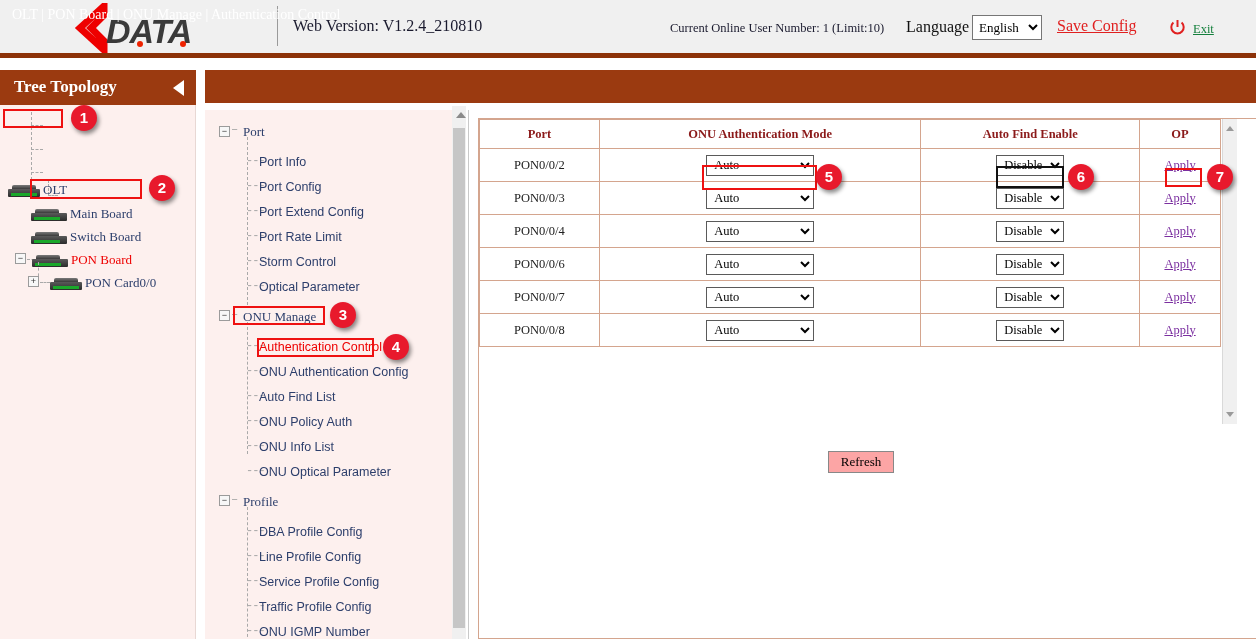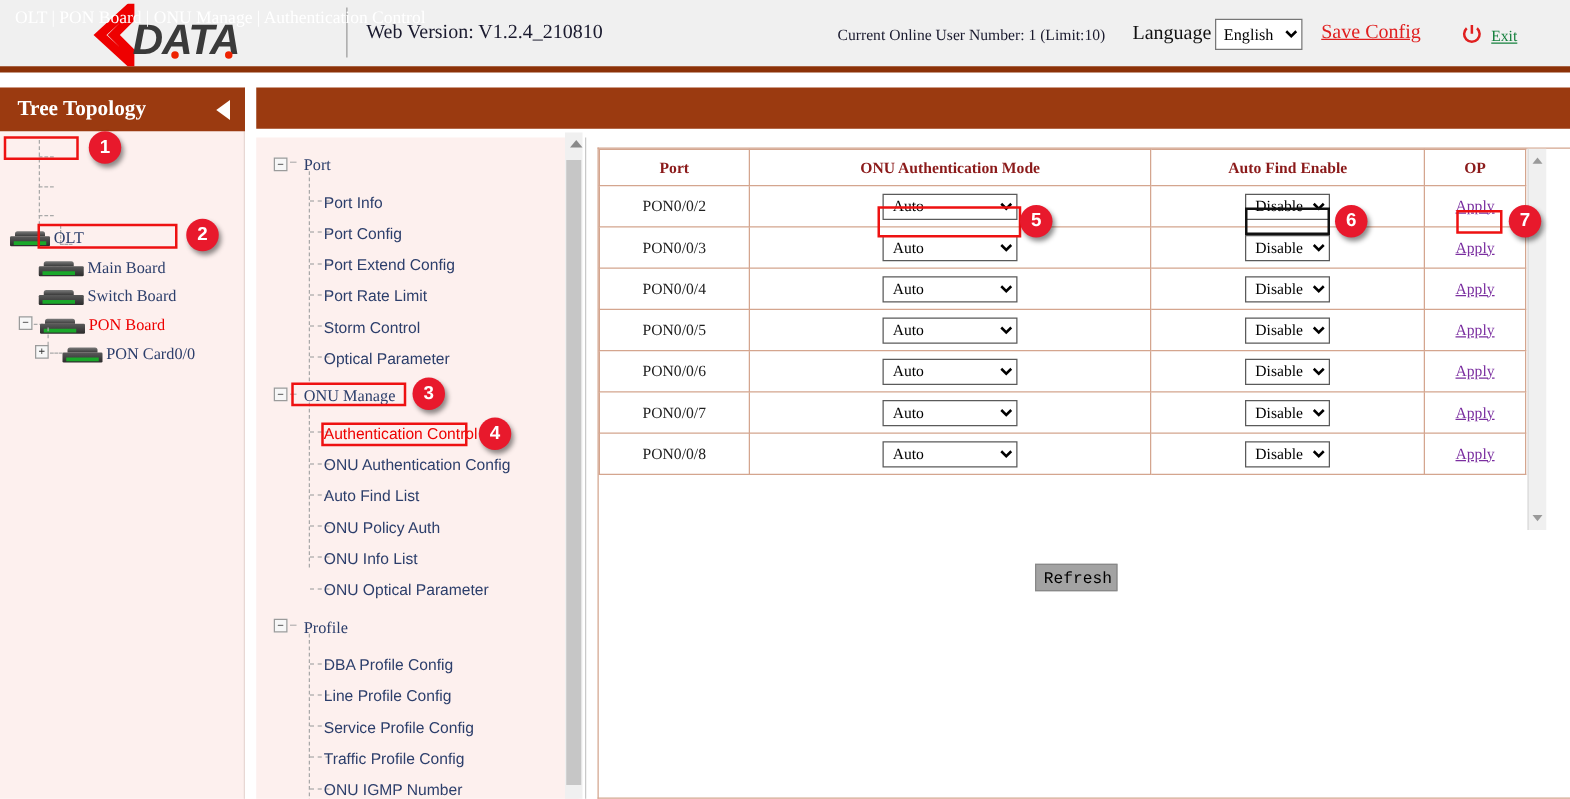--- a/index.html
+++ b/index.html
@@ -444,12 +444,6 @@
       <td><a class="applylink">Apply</a></td>
     </tr>
     <tr>
-      <td>PON0/0/5</td>
-      <td><select class="cellsel mode-sel"><option>Auto</option></select></td>
-      <td><select class="cellsel auto-sel"><option>Disable</option></select></td>
-      <td><a class="applylink">Apply</a></td>
-    </tr>
-    <tr>
       <td>PON0/0/6</td>
       <td><select class="cellsel mode-sel"><option>Auto</option></select></td>
       <td><select class="cellsel auto-sel"><option>Disable</option></select></td>

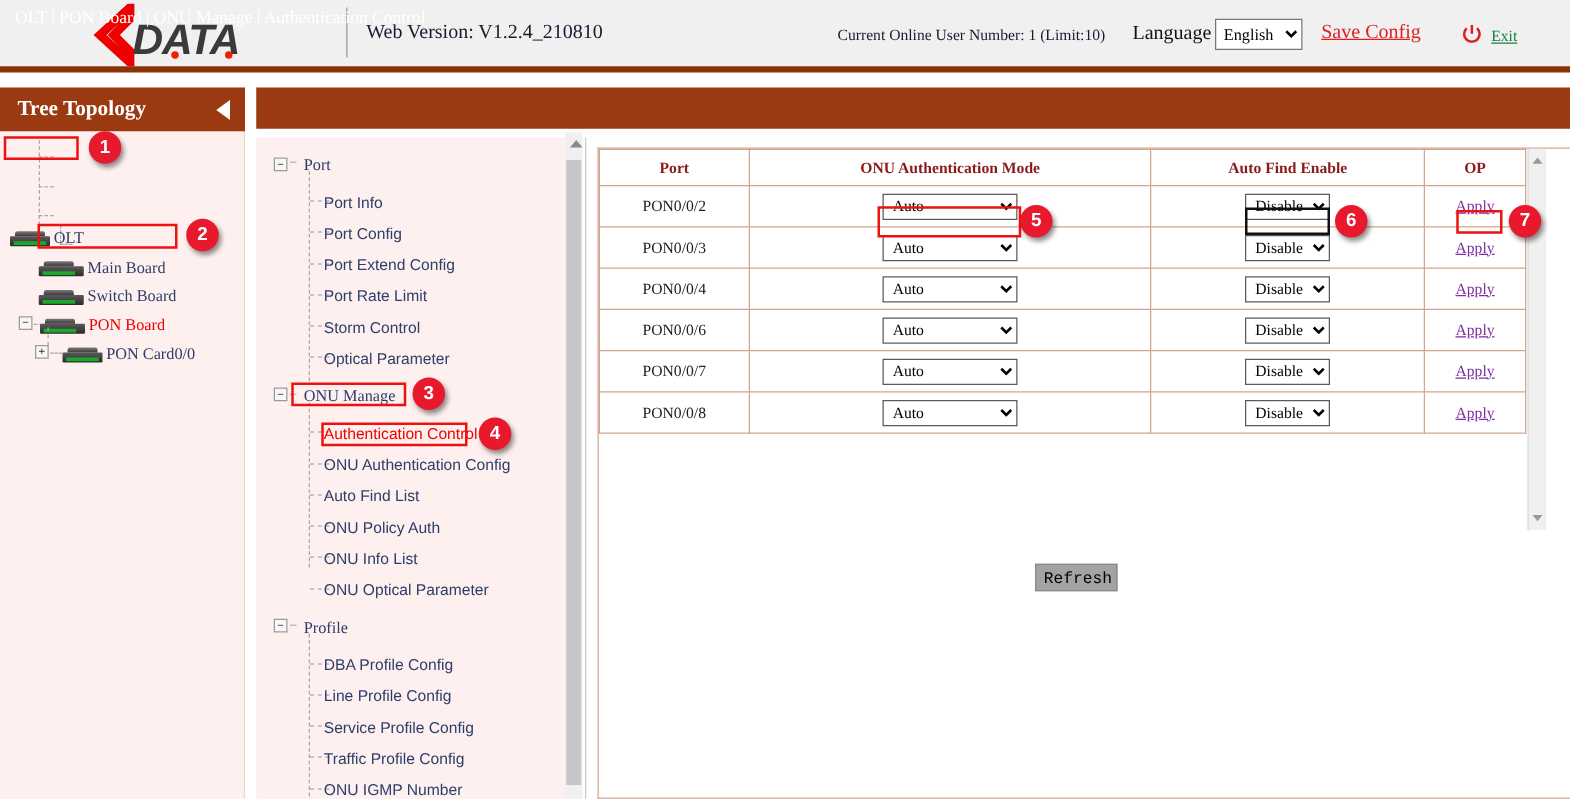--- a/index.html
+++ b/index.html
@@ -242,8 +242,8 @@
   #refresh-btn {
     position: absolute; left: 828px; top: 451px;
     width: 66px; height: 22px;
-    font-family: Liberation Mono, monospace; font-size: 13px;
-    background: #a3a3a3; color: #000;
+    font-family: Liberation Serif, serif; font-size: 13px;
+    background: #fca5a5; color: #000;
     border: 1px solid #888; cursor: pointer;
   }
 

